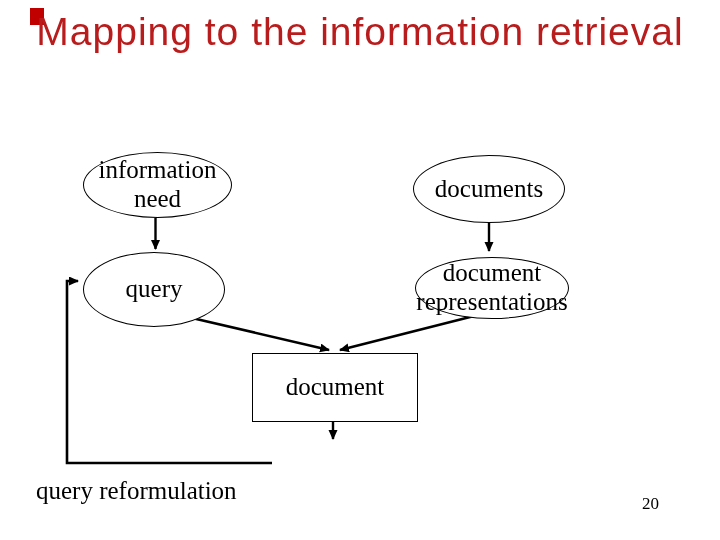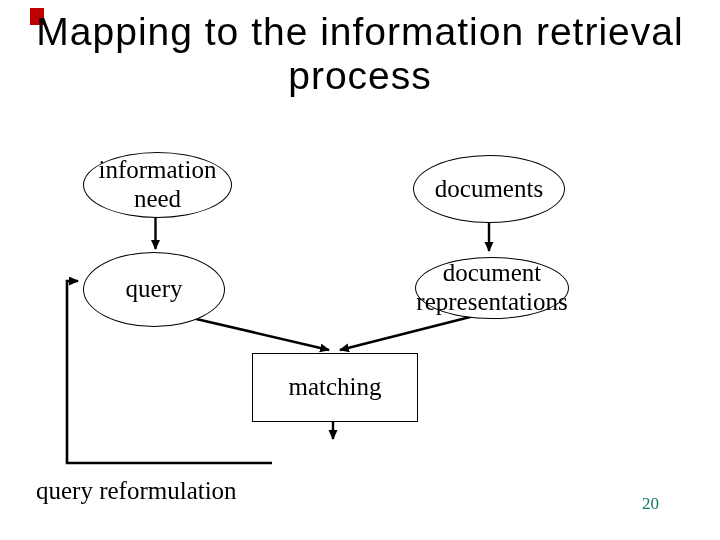--- a/index.html
+++ b/index.html
@@ -11,7 +11,7 @@
   .title{
     position:absolute;left:0;top:10px;width:720px;text-align:center;
     font-family:"Liberation Sans","DejaVu Sans",sans-serif;
-    font-size:39px;line-height:44px;letter-spacing:1px;color:#000000;
+    font-size:39px;line-height:44px;letter-spacing:1px;color:#b91c1c;
   }
   .edges{position:absolute;left:0;top:0;width:720px;height:540px;z-index:1;}
   .node{

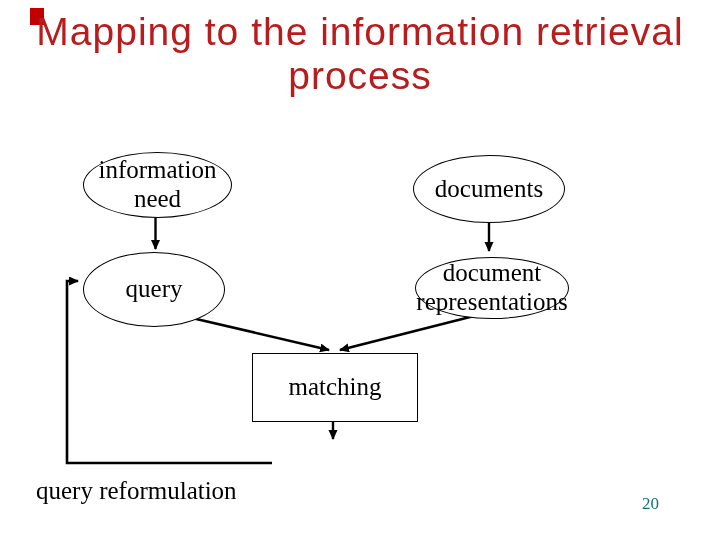--- a/index.html
+++ b/index.html
@@ -46,7 +46,6 @@
 
   <div class="title">
     <div>Mapping to the information retrieval</div>
-    <div>process</div>
   </div>
 
   <svg class="edges" viewBox="0 0 720 540" xmlns="http://www.w3.org/2000/svg">

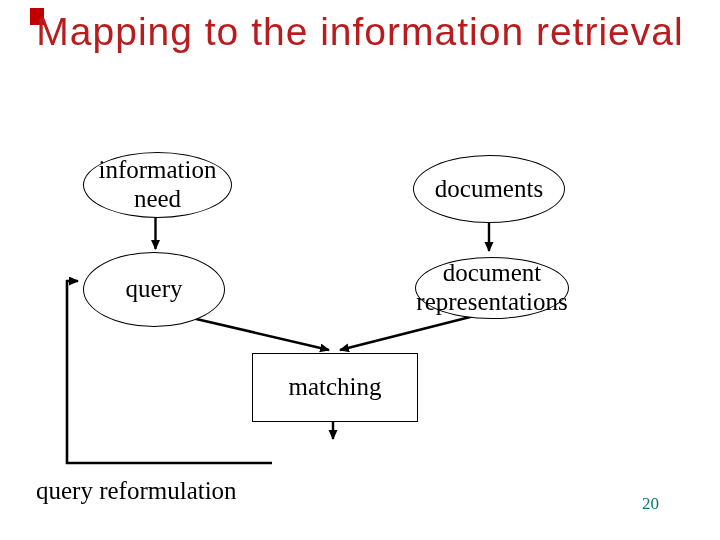--- a/index.html
+++ b/index.html
@@ -79,7 +79,7 @@
   </div>
 
   <div class="node rect n-matching">
-    <div class="lbl">matching</div>
+    <div class="lbl">document</div>
   </div>
 
 

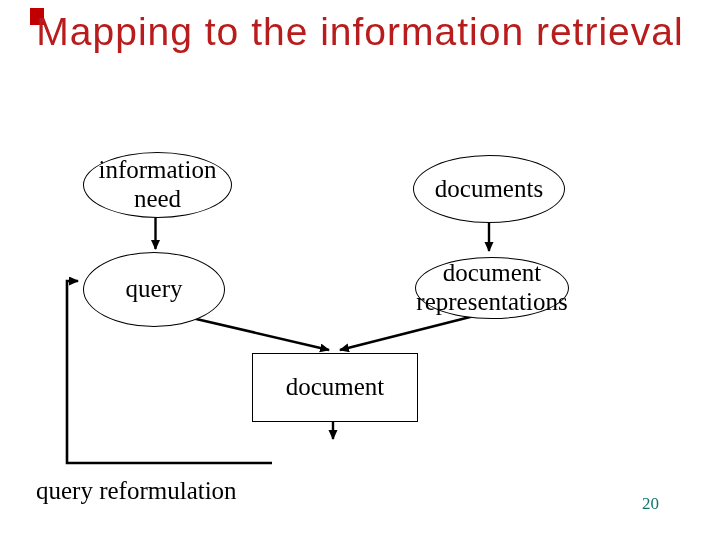--- a/index.html
+++ b/index.html
@@ -25,7 +25,7 @@
   .freetext{position:absolute;z-index:2;font-size:25px;text-align:center;}
   .pagenum{
     position:absolute;z-index:2;left:642px;top:494px;
-    font-size:17px;color:#0f766e;
+    font-size:17px;color:#000000;
   }
   .n-infoneed{left:83px;top:152px;width:147px;height:64px;}
   .n-infoneed .lbl{width:130px;}

